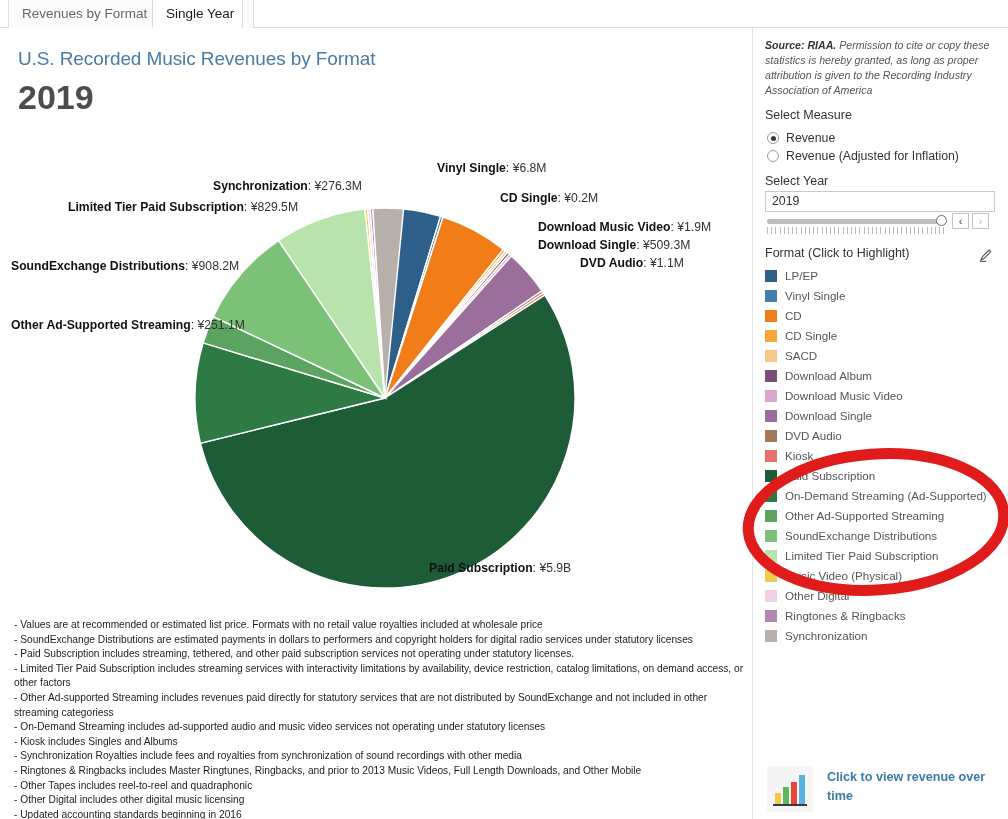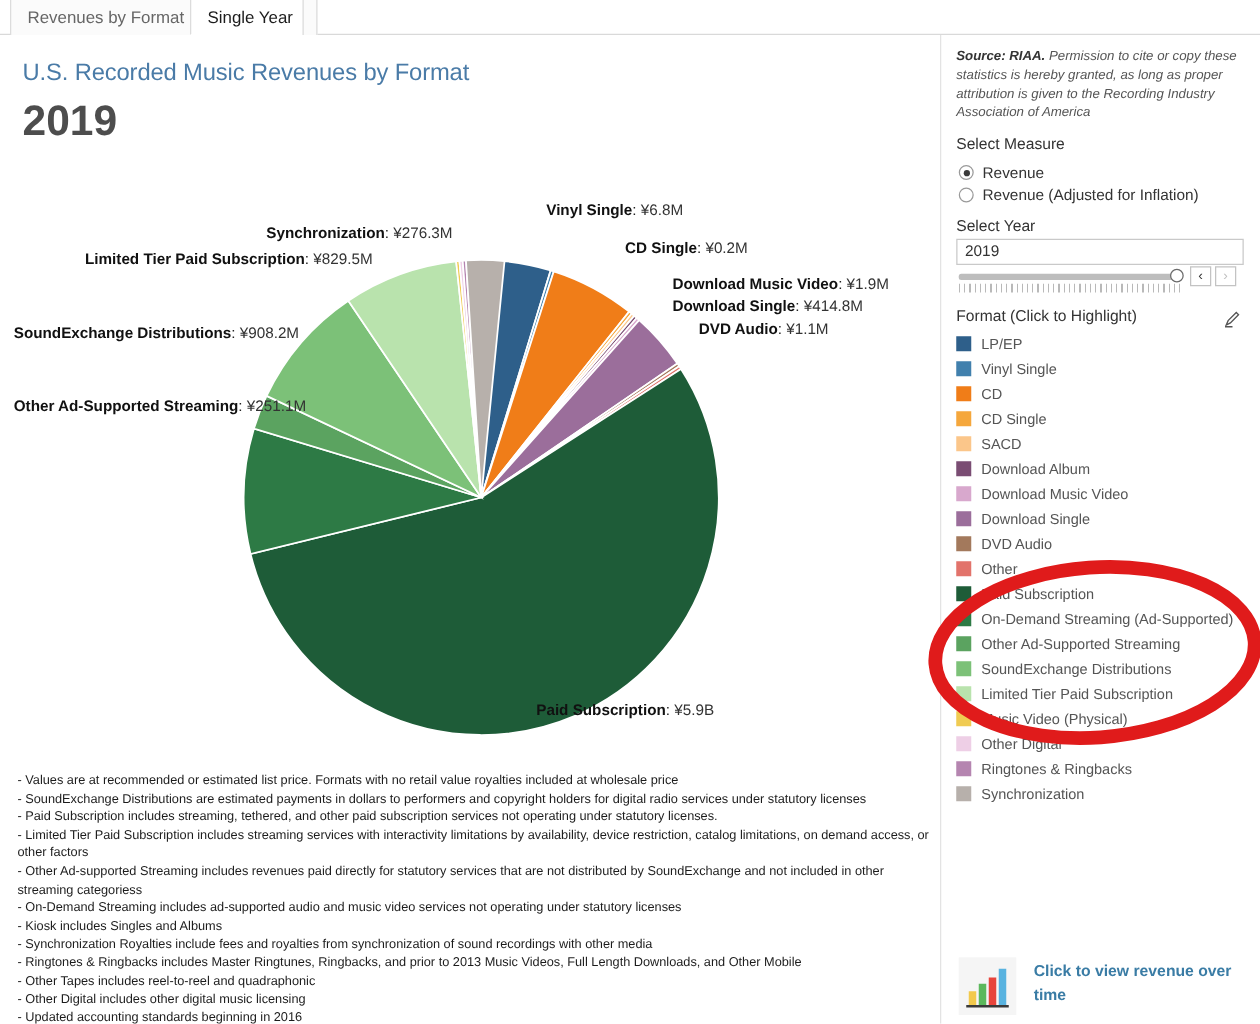--- a/index.html
+++ b/index.html
@@ -211,7 +211,7 @@
         <b>Download Music Video</b><span>: </span><span class="val">¥1.9M</span>
       </div>
       <div class="pie-label" style="left:538px; top:210px;">
-        <b>Download Single</b><span>: </span><span class="val">¥414.8M</span>
+        <b>Download Single</b><span>: </span><span class="val">¥509.3M</span>
       </div>
       <div class="pie-label" style="left:559px; top:228px;">
         <b>DVD Audio</b><span>: </span><span class="val">¥1.1M</span>

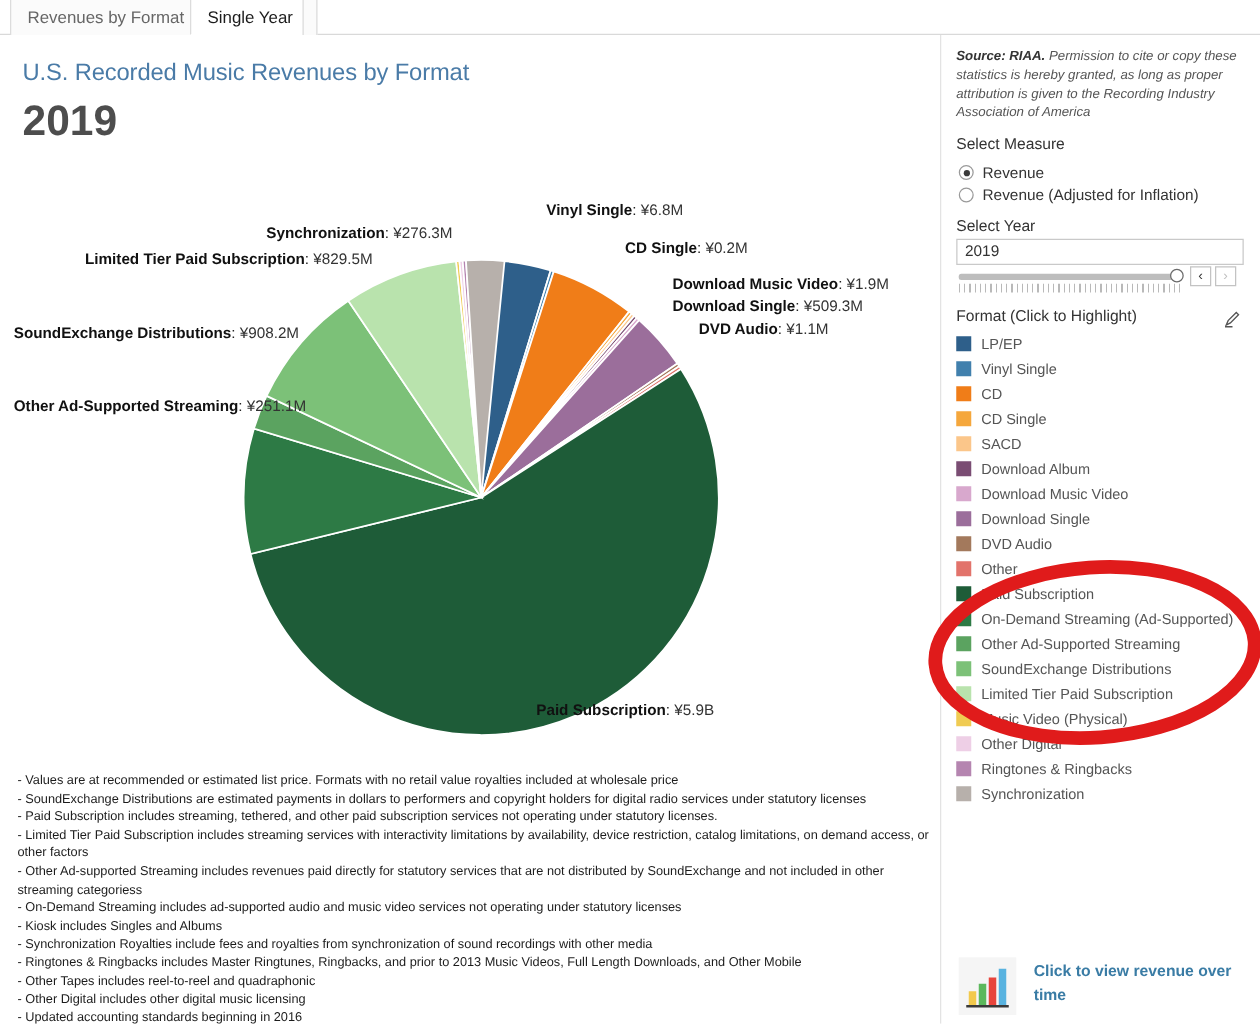--- a/index.html
+++ b/index.html
@@ -213,7 +213,7 @@
       <div class="pie-label" style="left:538px; top:210px;">
         <b>Download Single</b><span>: </span><span class="val">¥509.3M</span>
       </div>
-      <div class="pie-label" style="left:559px; top:228px;">
+      <div class="pie-label" style="left:580px; top:228px;">
         <b>DVD Audio</b><span>: </span><span class="val">¥1.1M</span>
       </div>
     </div>

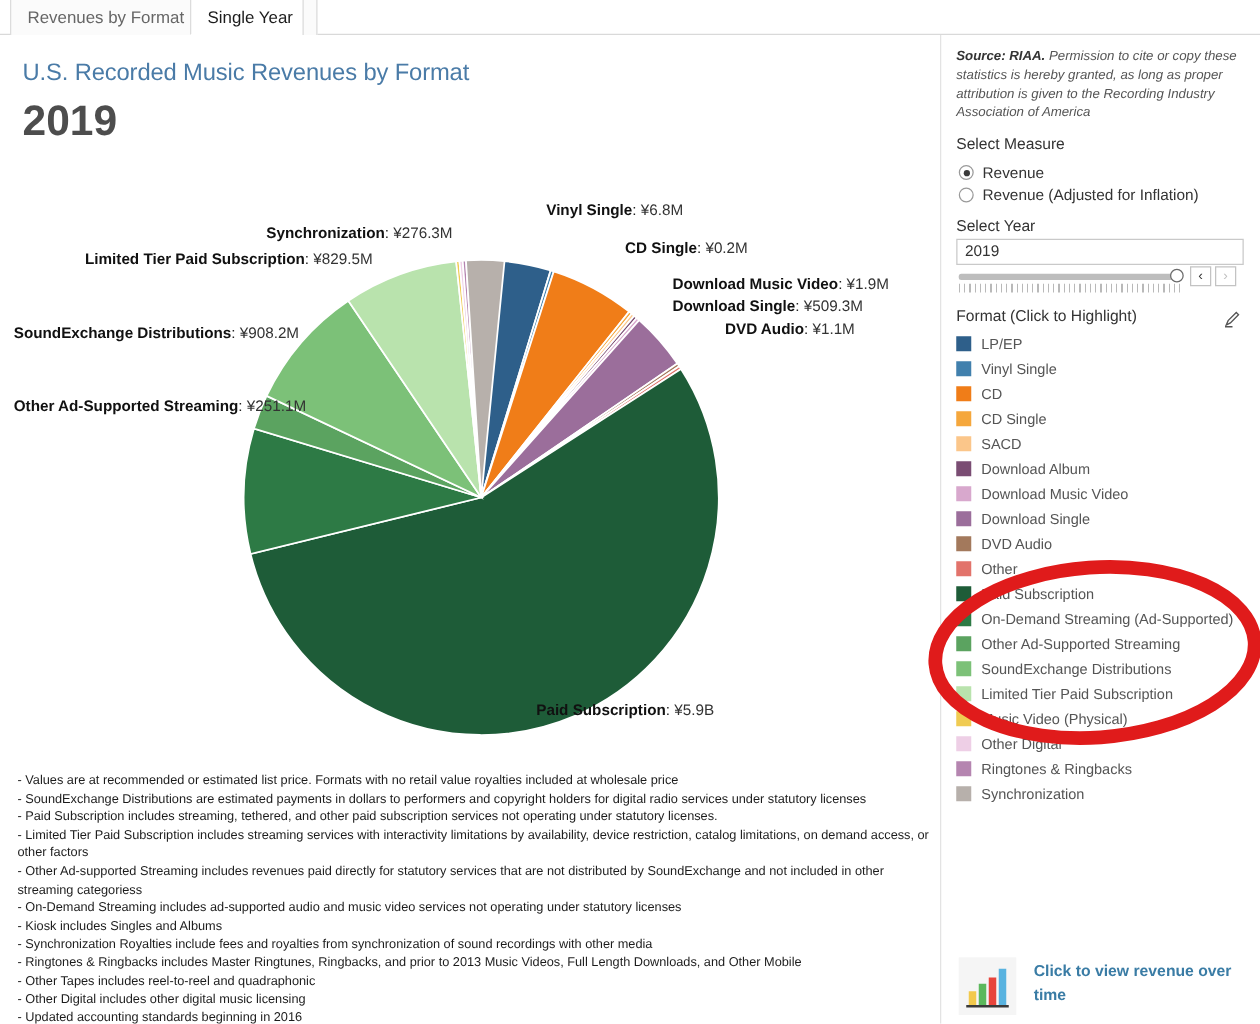--- a/index.html
+++ b/index.html
@@ -276,7 +276,7 @@
         <div class="leg-row"><span class="leg-sw" style="background: rgb(216, 168, 205);"></span><span>Download Music Video</span></div>
         <div class="leg-row"><span class="leg-sw" style="background: rgb(155, 110, 155);"></span><span>Download Single</span></div>
         <div class="leg-row"><span class="leg-sw" style="background: rgb(163, 121, 92);"></span><span>DVD Audio</span></div>
-        <div class="leg-row"><span class="leg-sw" style="background: rgb(226, 115, 107);"></span><span>Other</span></div>
+        <div class="leg-row"><span class="leg-sw" style="background: rgb(226, 115, 107);"></span><span>Kiosk</span></div>
         <div class="leg-row"><span class="leg-sw" style="background: rgb(30, 92, 56);"></span><span>Paid Subscription</span></div>
         <div class="leg-row"><span class="leg-sw" style="background: rgb(45, 122, 69);"></span><span>On-Demand Streaming (Ad-Supported)</span></div>
         <div class="leg-row"><span class="leg-sw" style="background: rgb(91, 163, 96);"></span><span>Other Ad-Supported Streaming</span></div>

